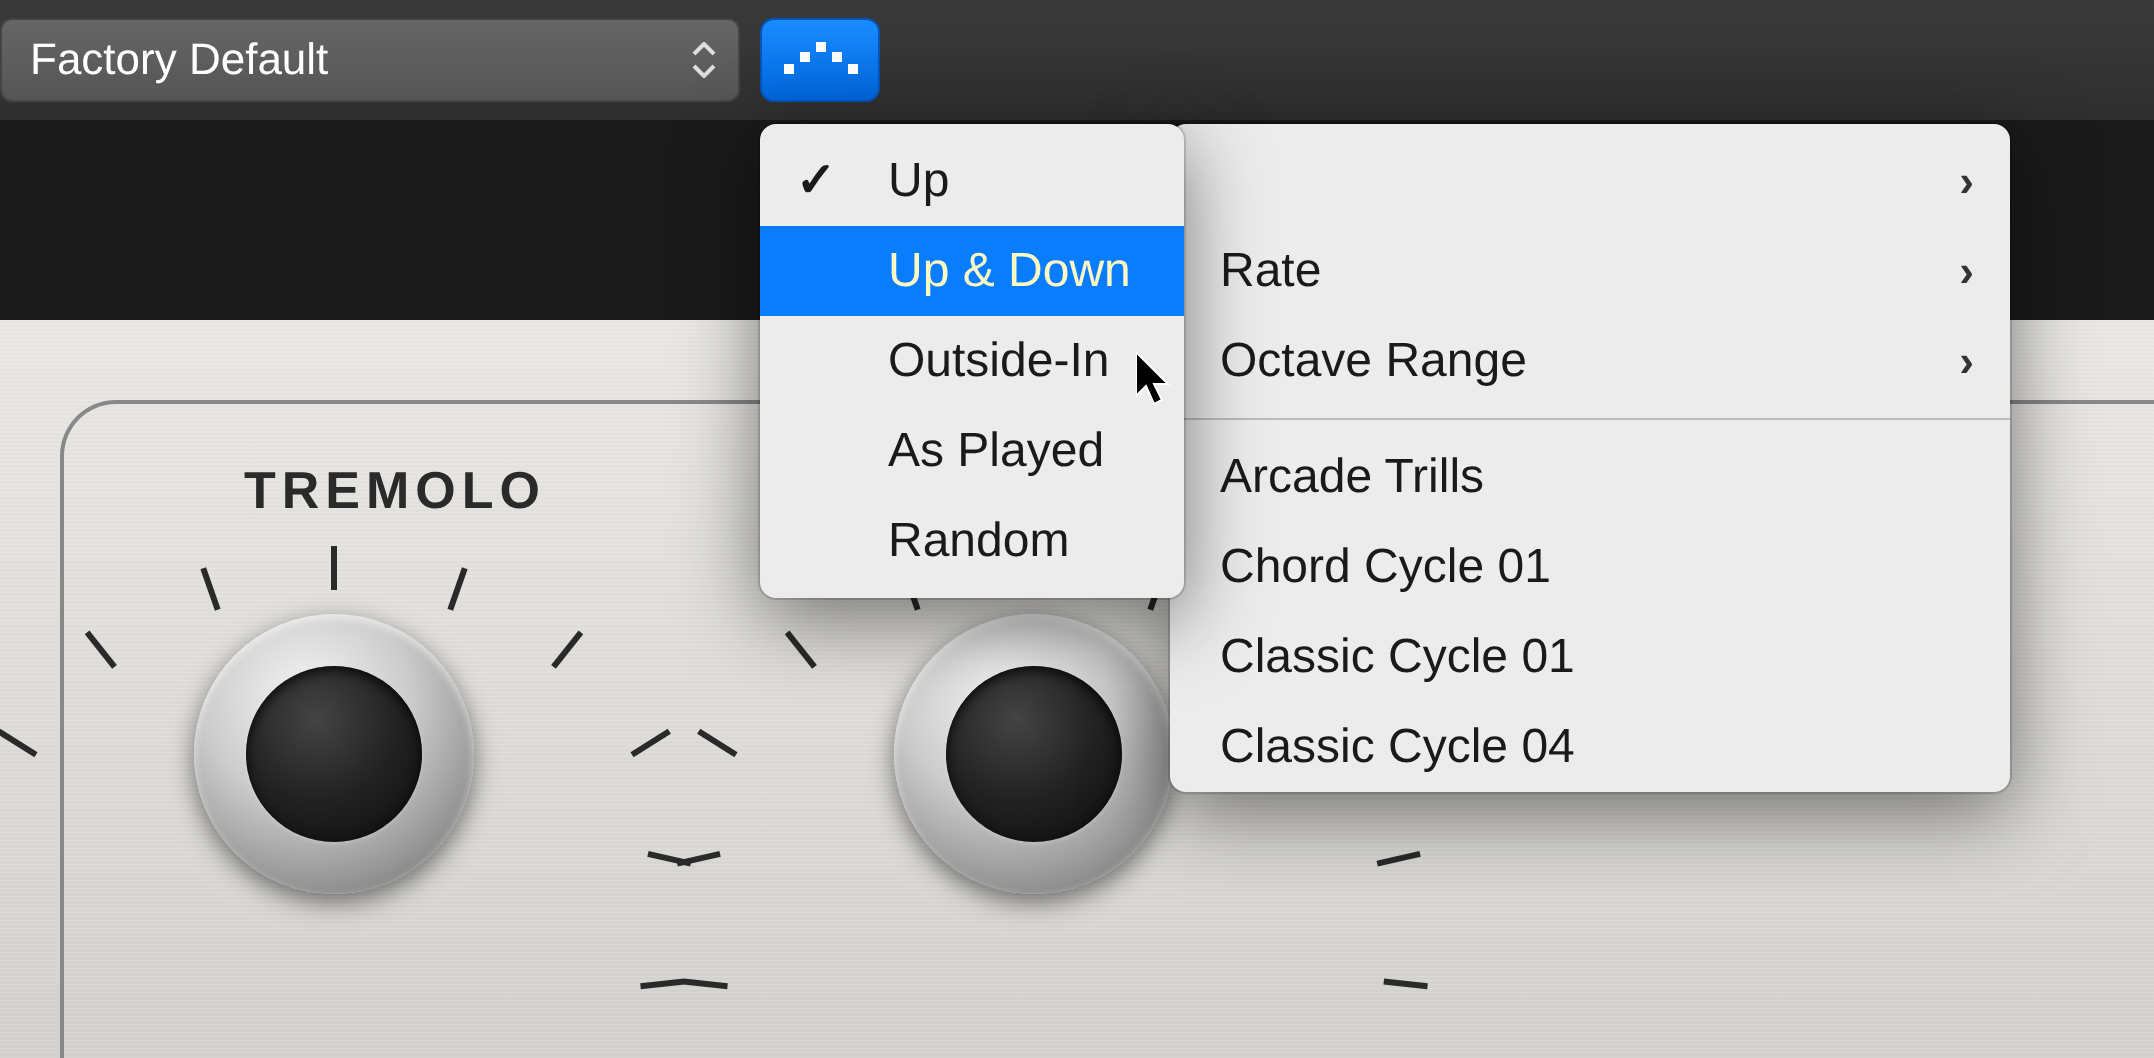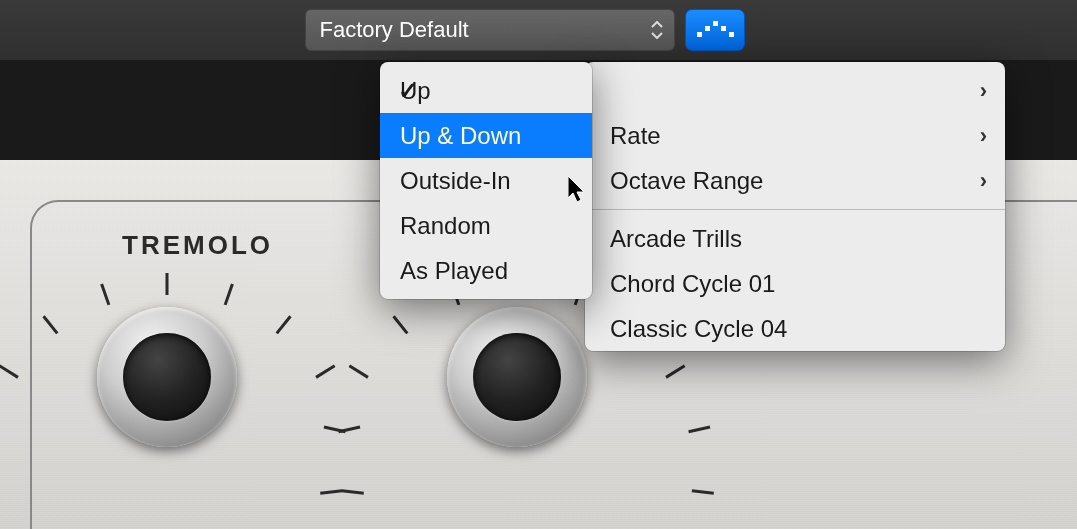--- a/index.html
+++ b/index.html
@@ -17,7 +17,7 @@
       height: 60px;
       background: linear-gradient(to bottom, #3a3a3a 0%, #2f2f2f 100%);
       display: flex;
-      justify-content: center;
+      justify-content: flex-start;
       align-items: center;
       padding-right: 28px;
       gap: 10px;

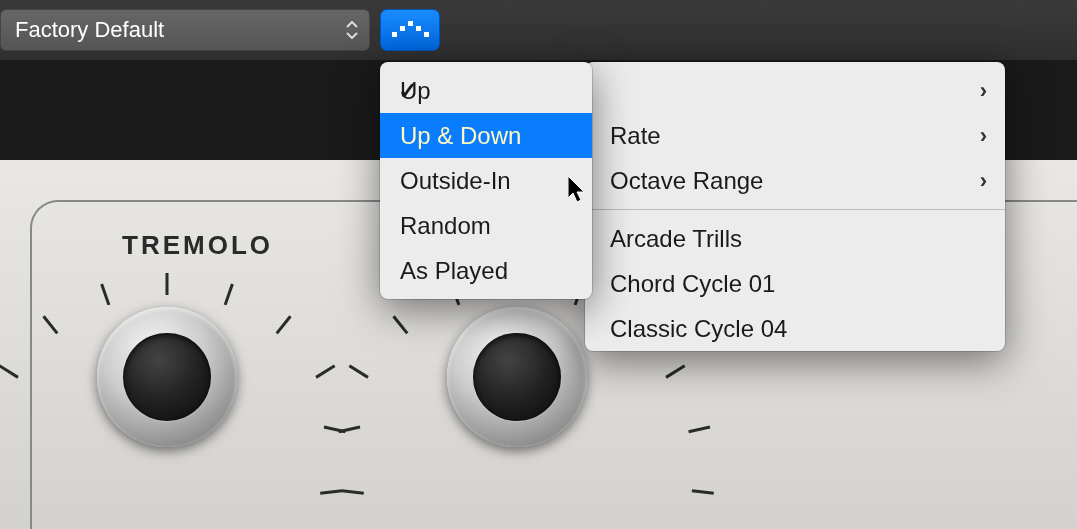--- a/index.html
+++ b/index.html
@@ -147,7 +147,7 @@
       height: 45px;
       display: flex;
       align-items: center;
-      padding: 0 30px 0 20px;
+      padding: 0 30px 0 64px;
       position: relative;
       white-space: nowrap;
     }

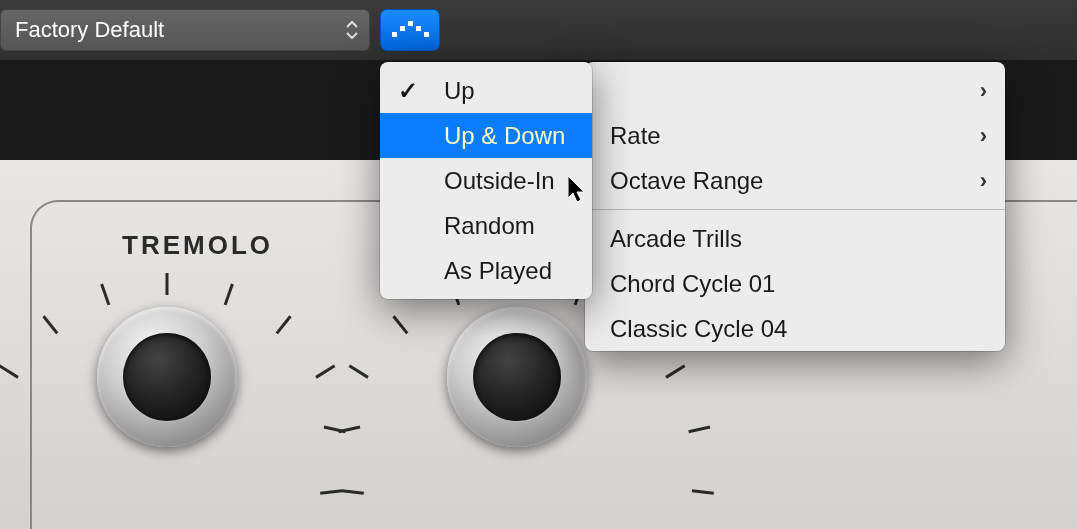--- a/index.html
+++ b/index.html
@@ -299,10 +299,10 @@
       <span>Outside-In</span>
     </div>
   <div class="menu-item">
+      <span>As Played</span>
+    </div>
+  <div class="menu-item">
       <span>Random</span>
-    </div>
-  <div class="menu-item">
-      <span>As Played</span>
     </div>
 </div>
 

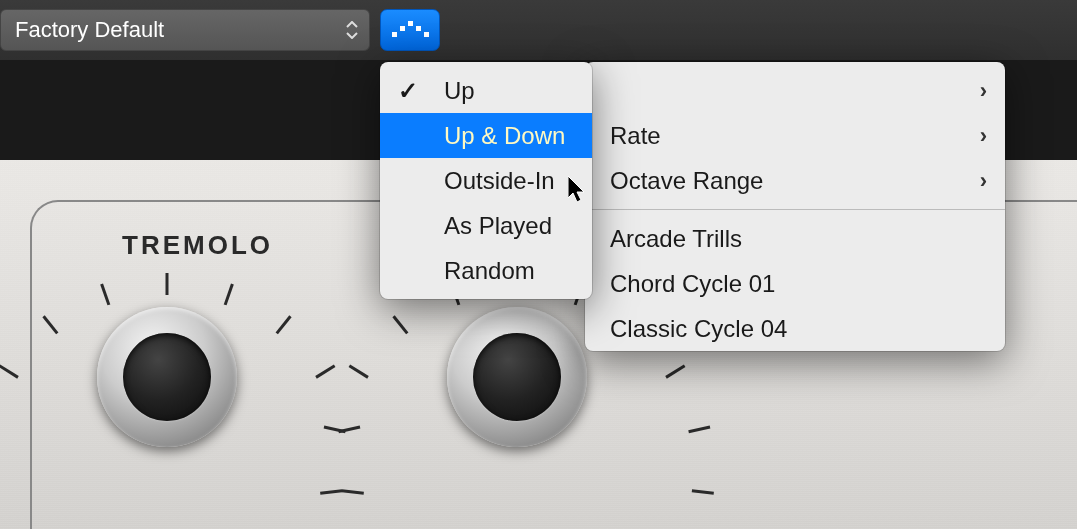--- a/index.html
+++ b/index.html
@@ -284,6 +284,9 @@
       <span>Chord Cycle 01</span>
     </div>
   <div class="menu-item">
+      <span>Classic Cycle 01</span>
+    </div>
+  <div class="menu-item">
       <span>Classic Cycle 04</span>
     </div>
 </div>

